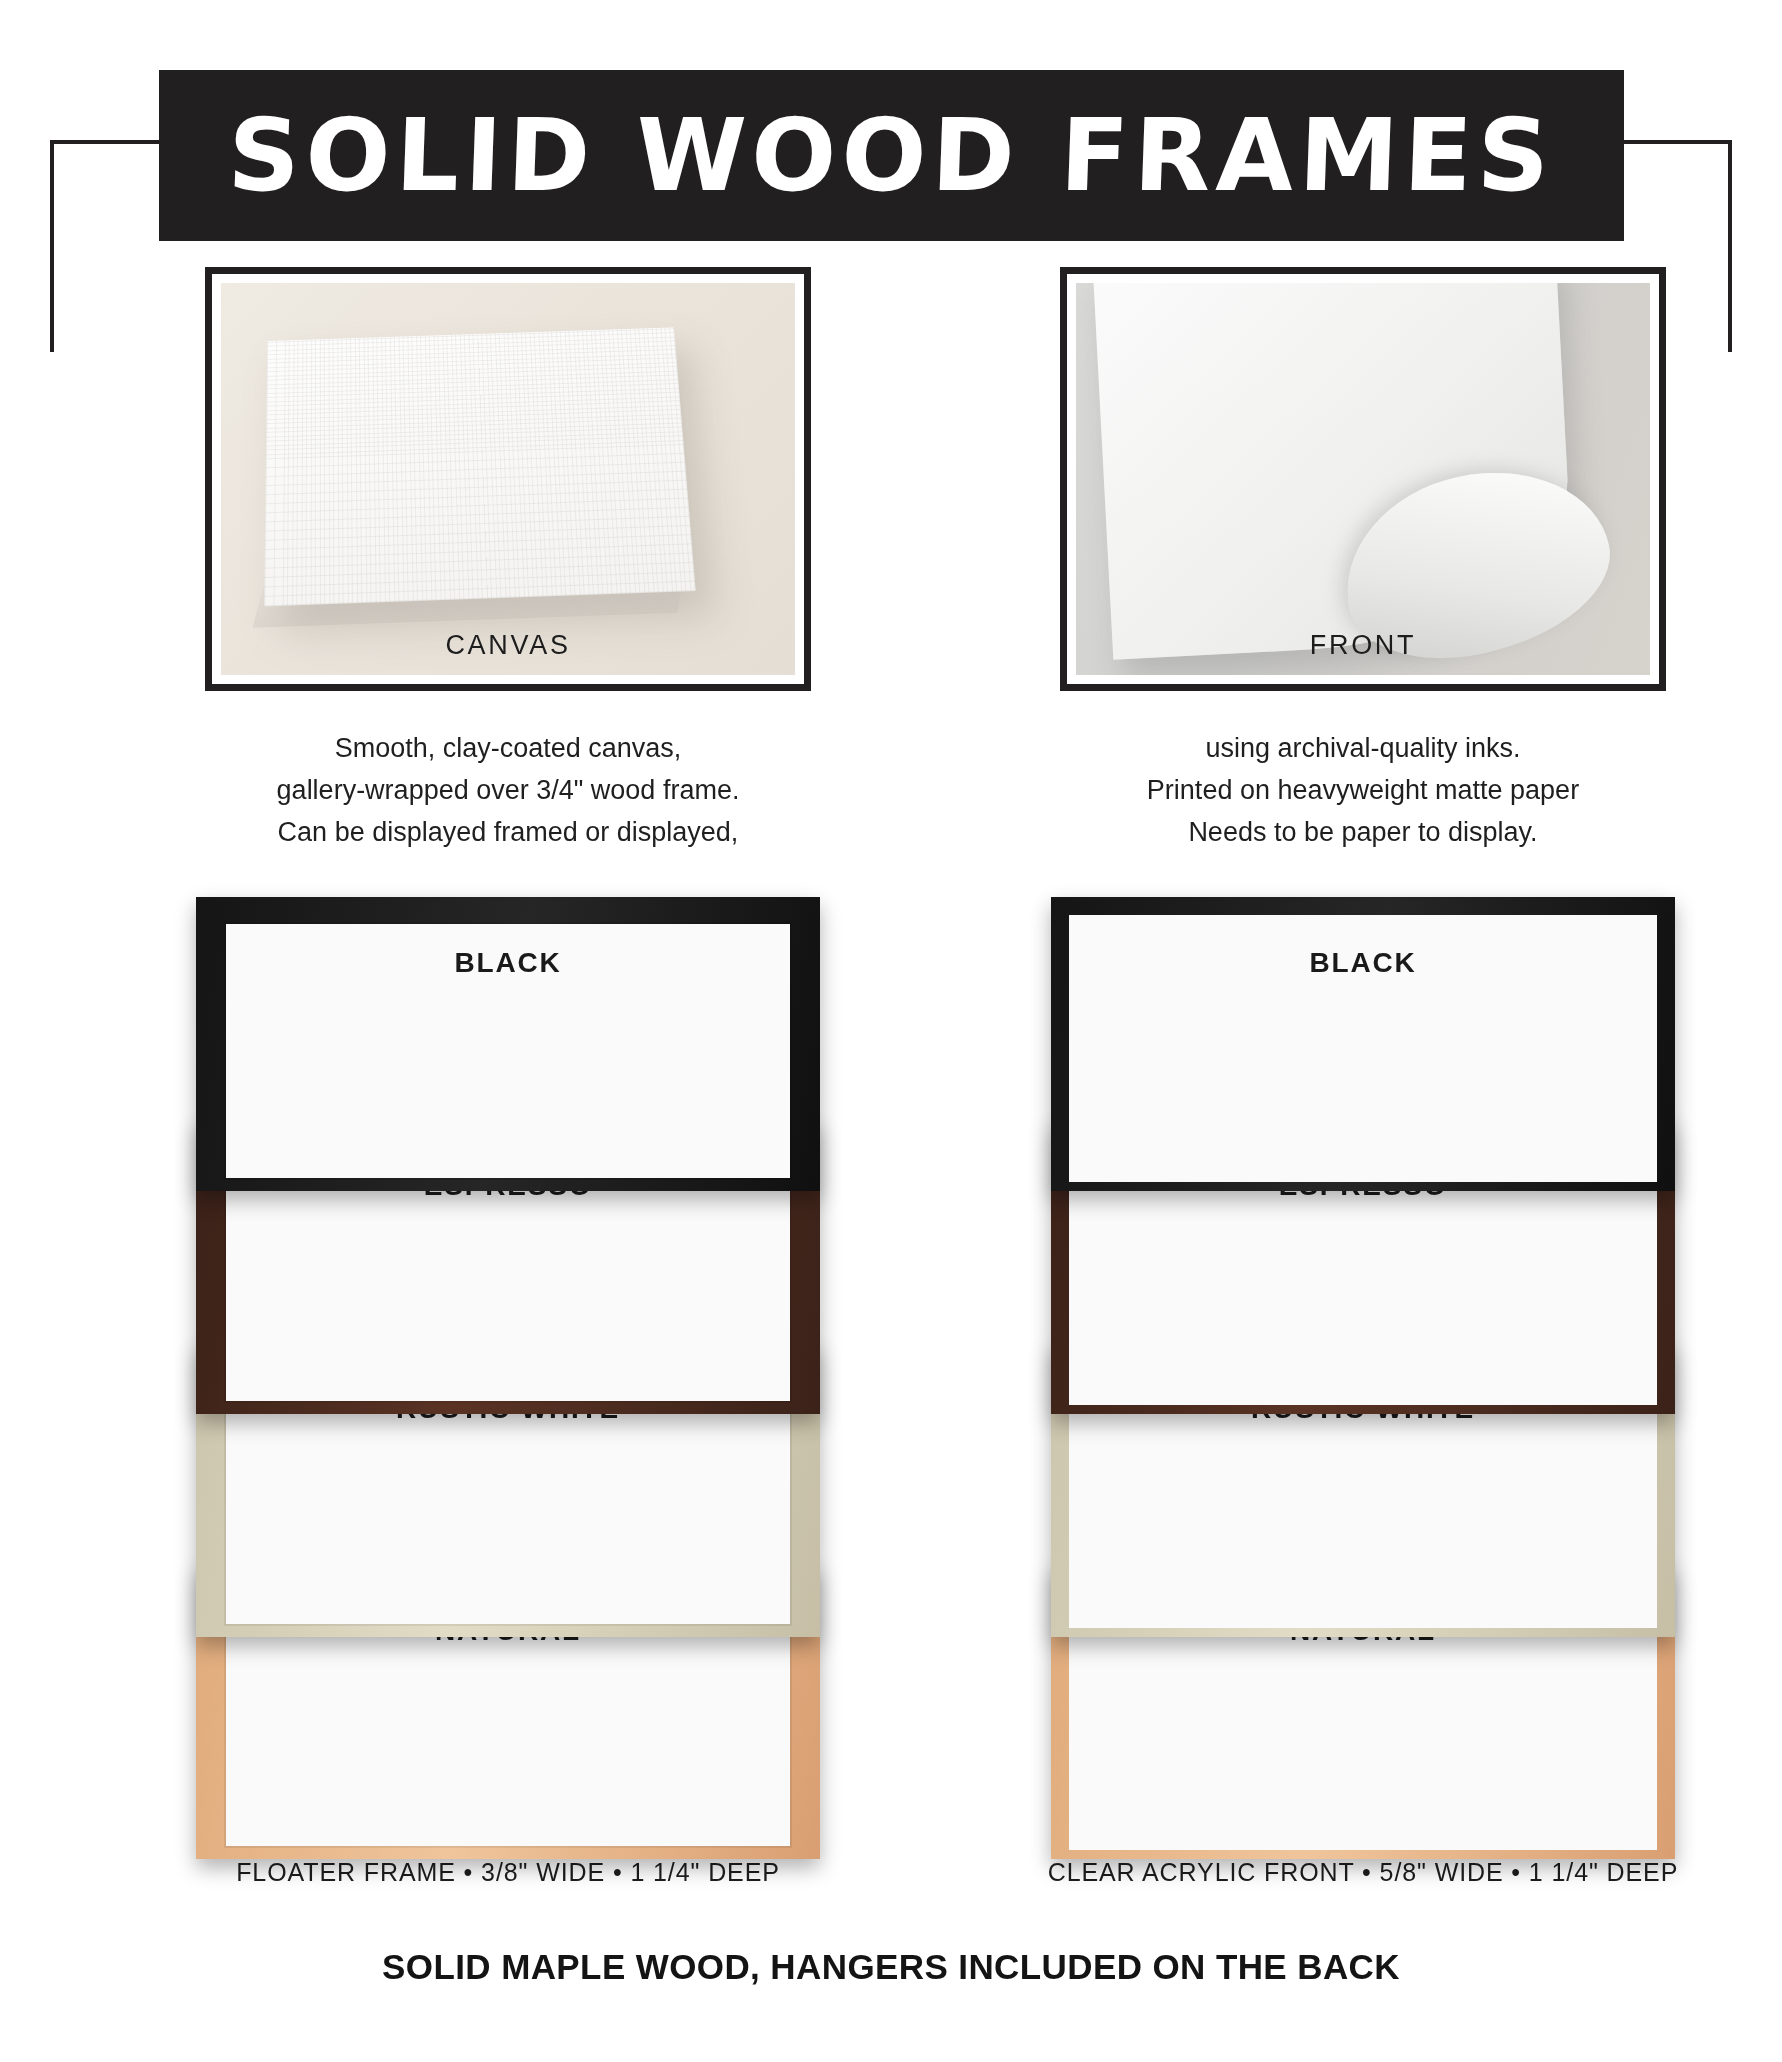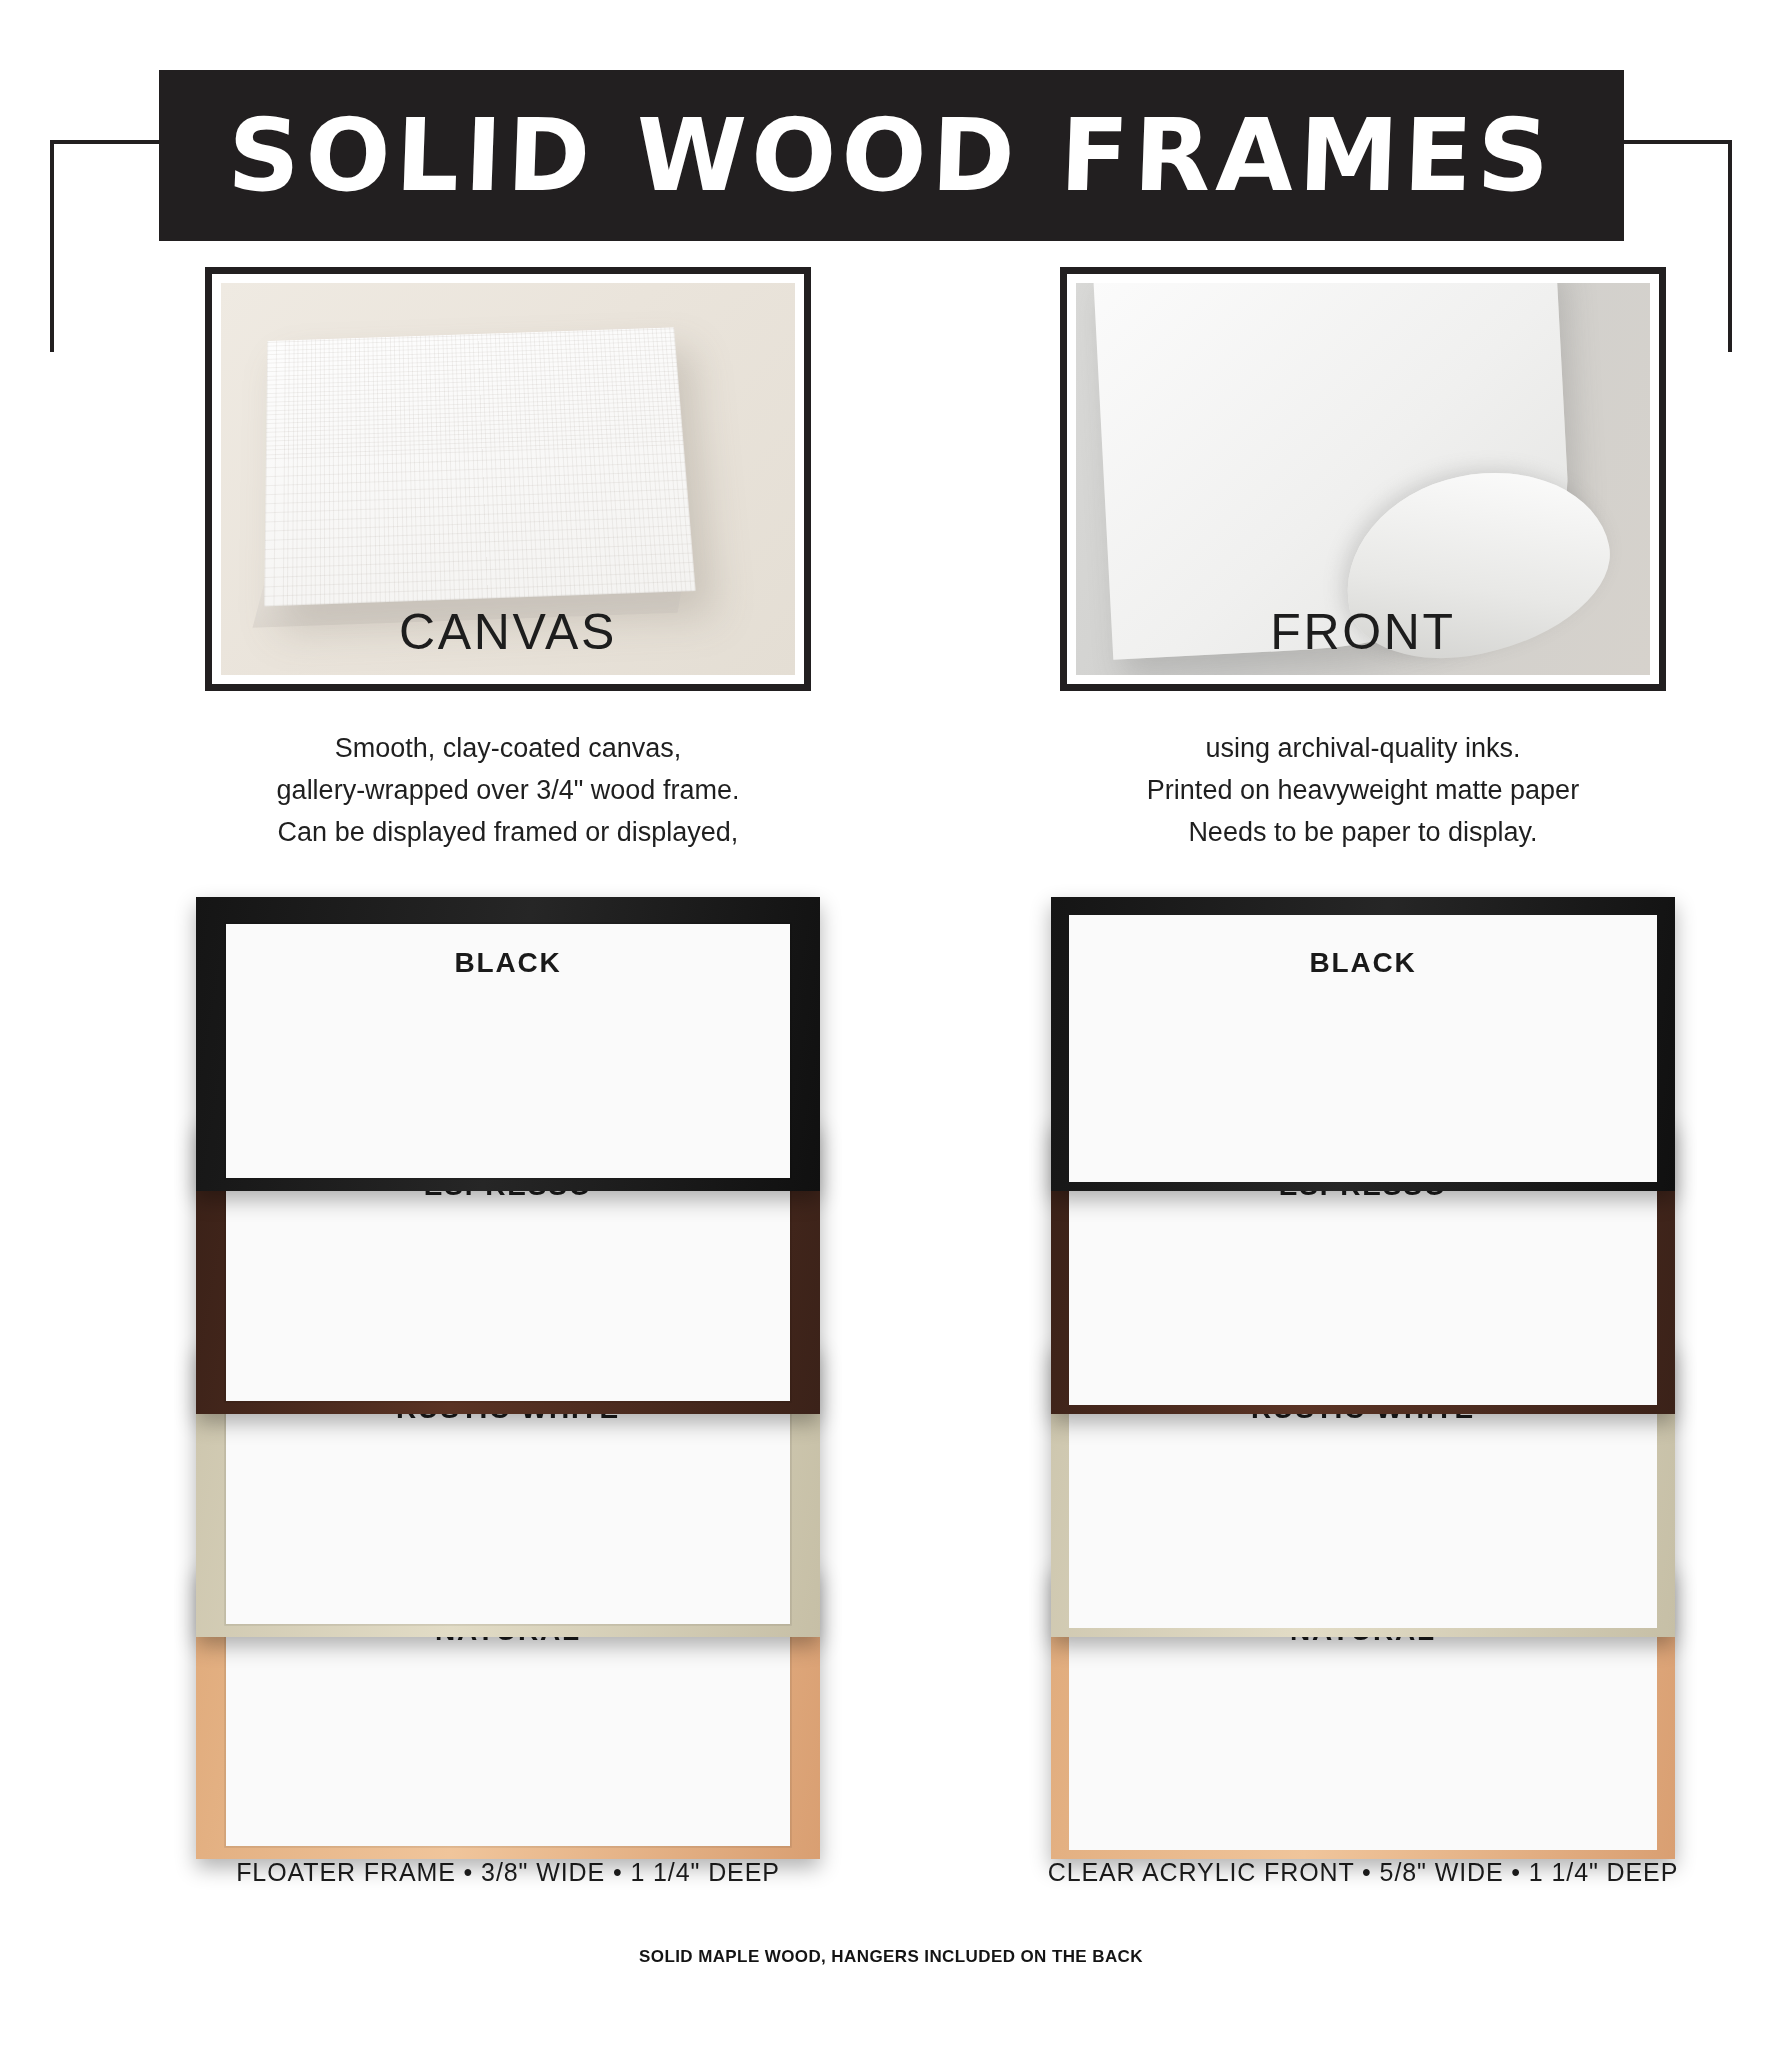--- a/index.html
+++ b/index.html
@@ -159,7 +159,7 @@
     right: 0;
     bottom: 14.3px;
     text-align: center;
-    font-size: 50px;
+    font-size: 27px;
     font-weight: normal;
     letter-spacing: 2.7px;
     color: #1d1d1d;

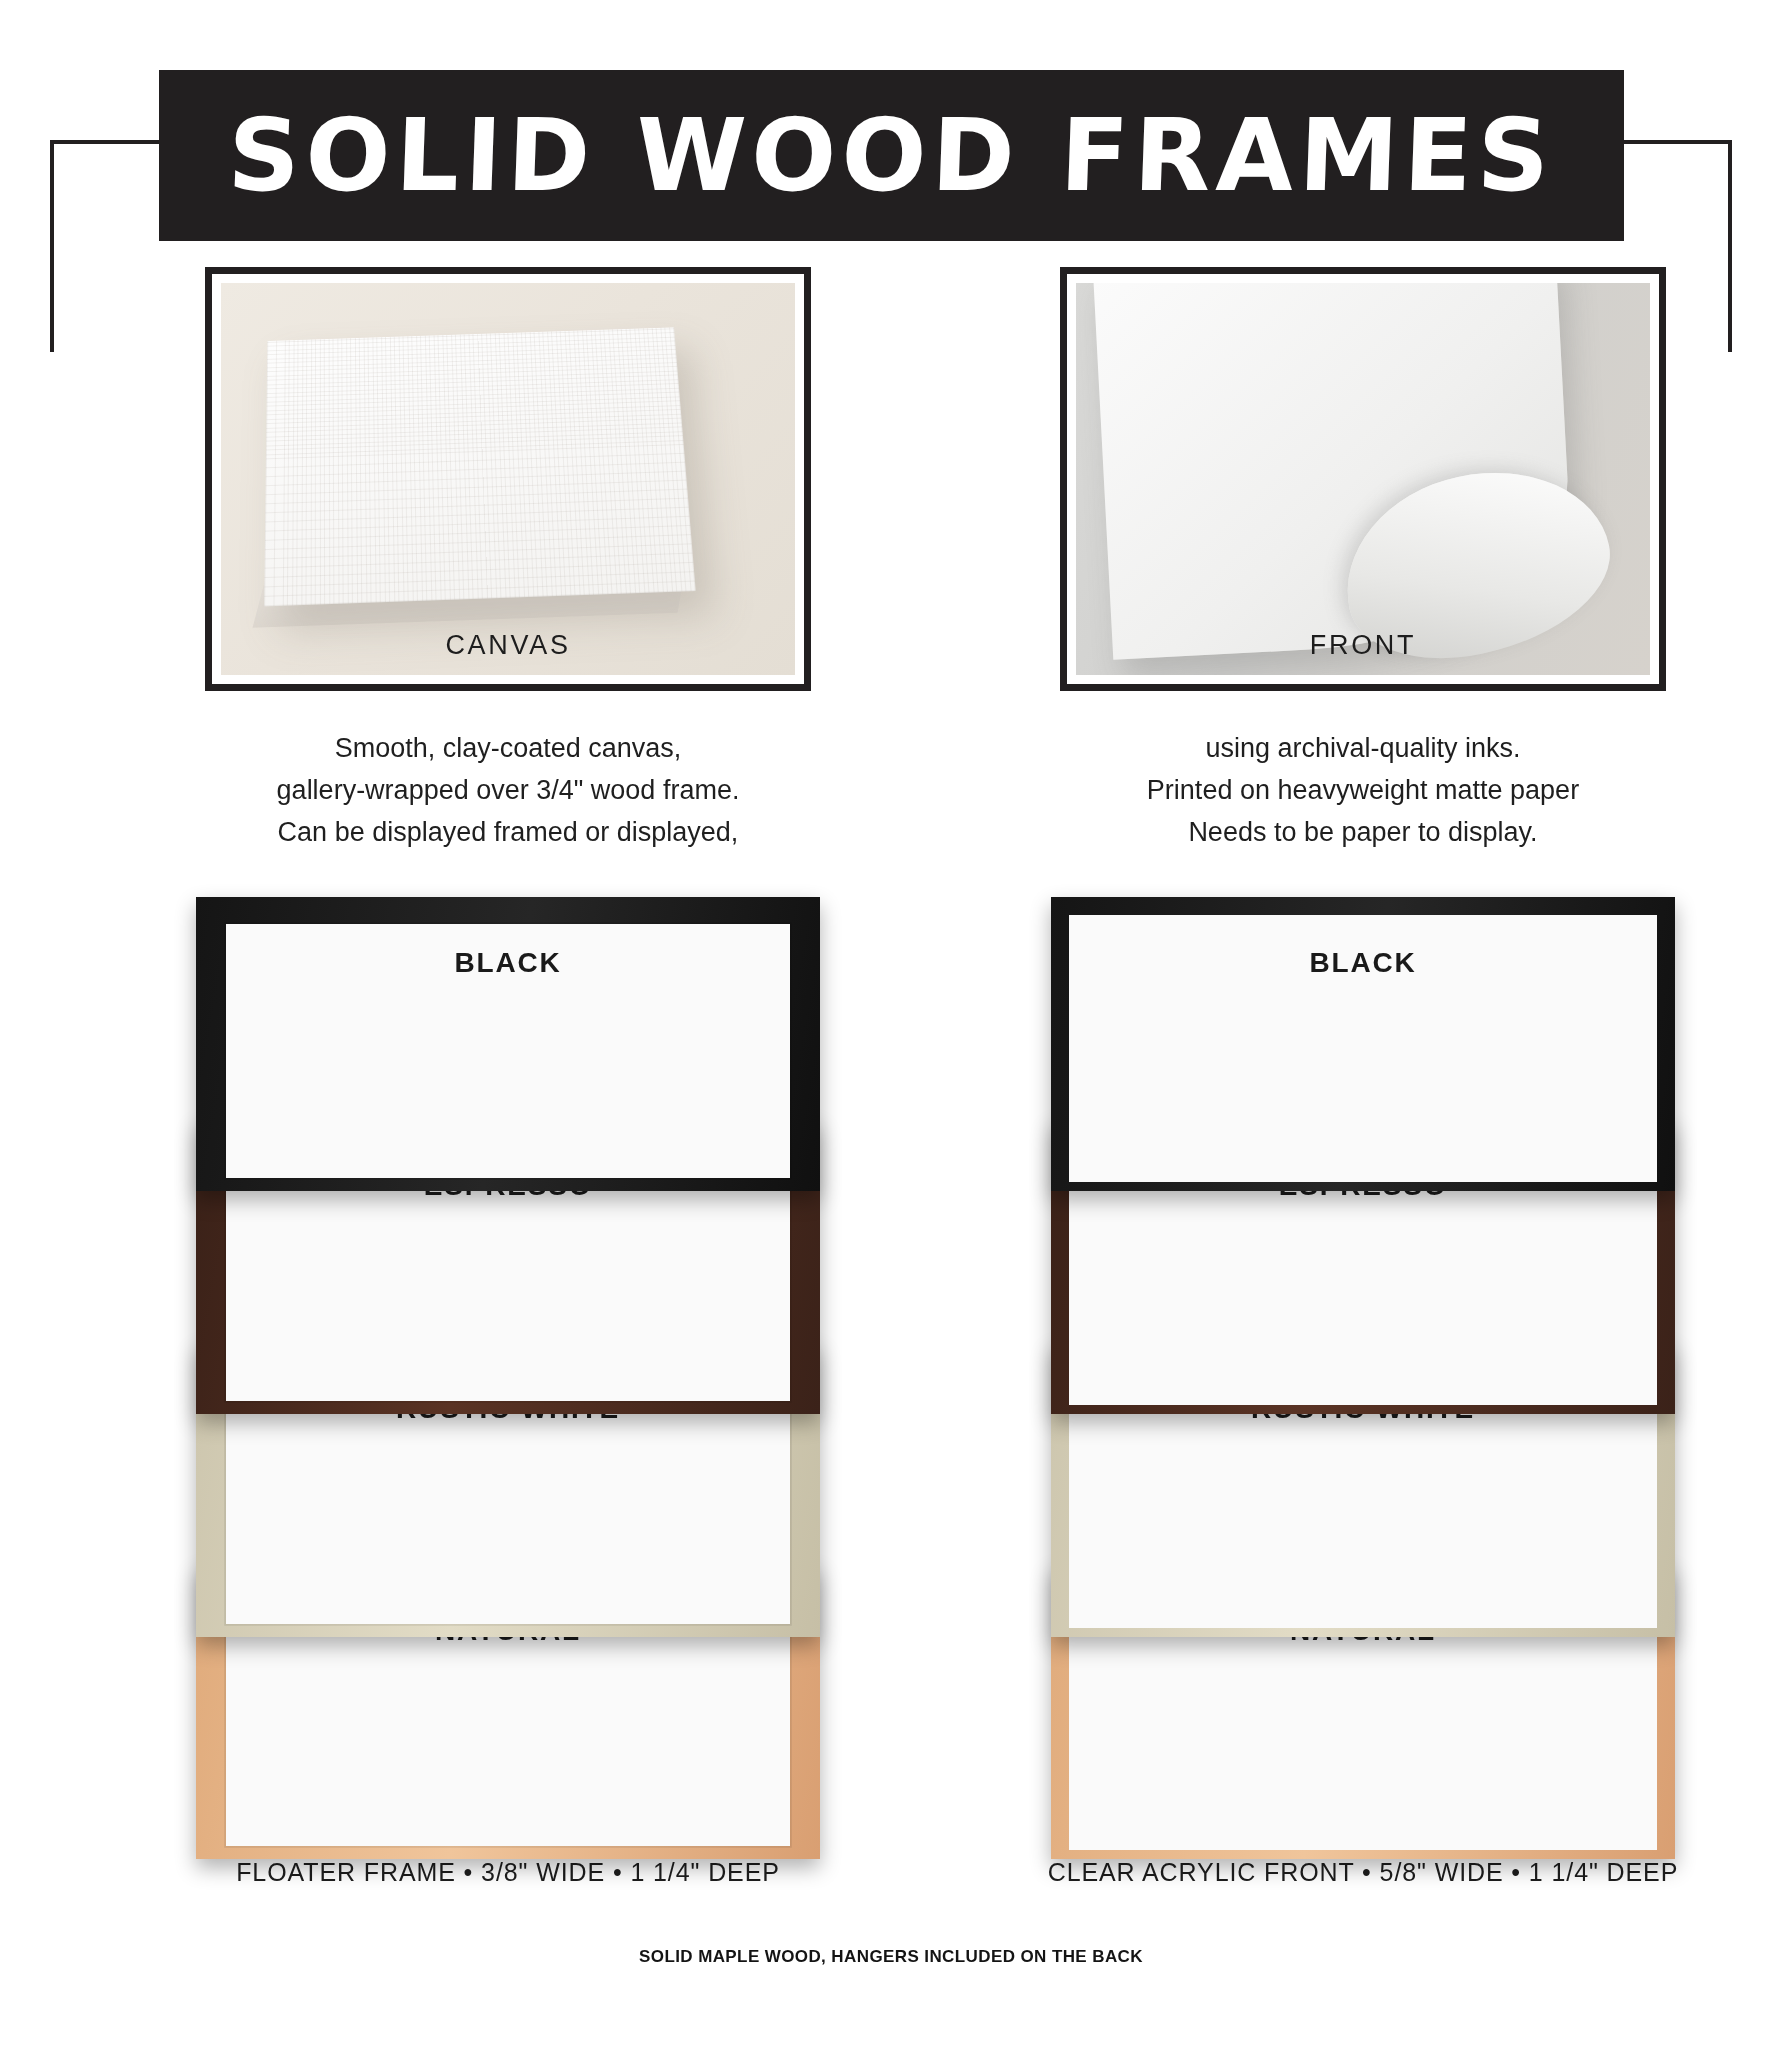--- a/index.html
+++ b/index.html
@@ -238,7 +238,7 @@
     left: 0;
     width: 1782px;
     text-align: center;
-    font-size: 17px;
+    font-size: 35px;
     font-weight: bold;
     letter-spacing: 0.4px;
     color: #141414;

